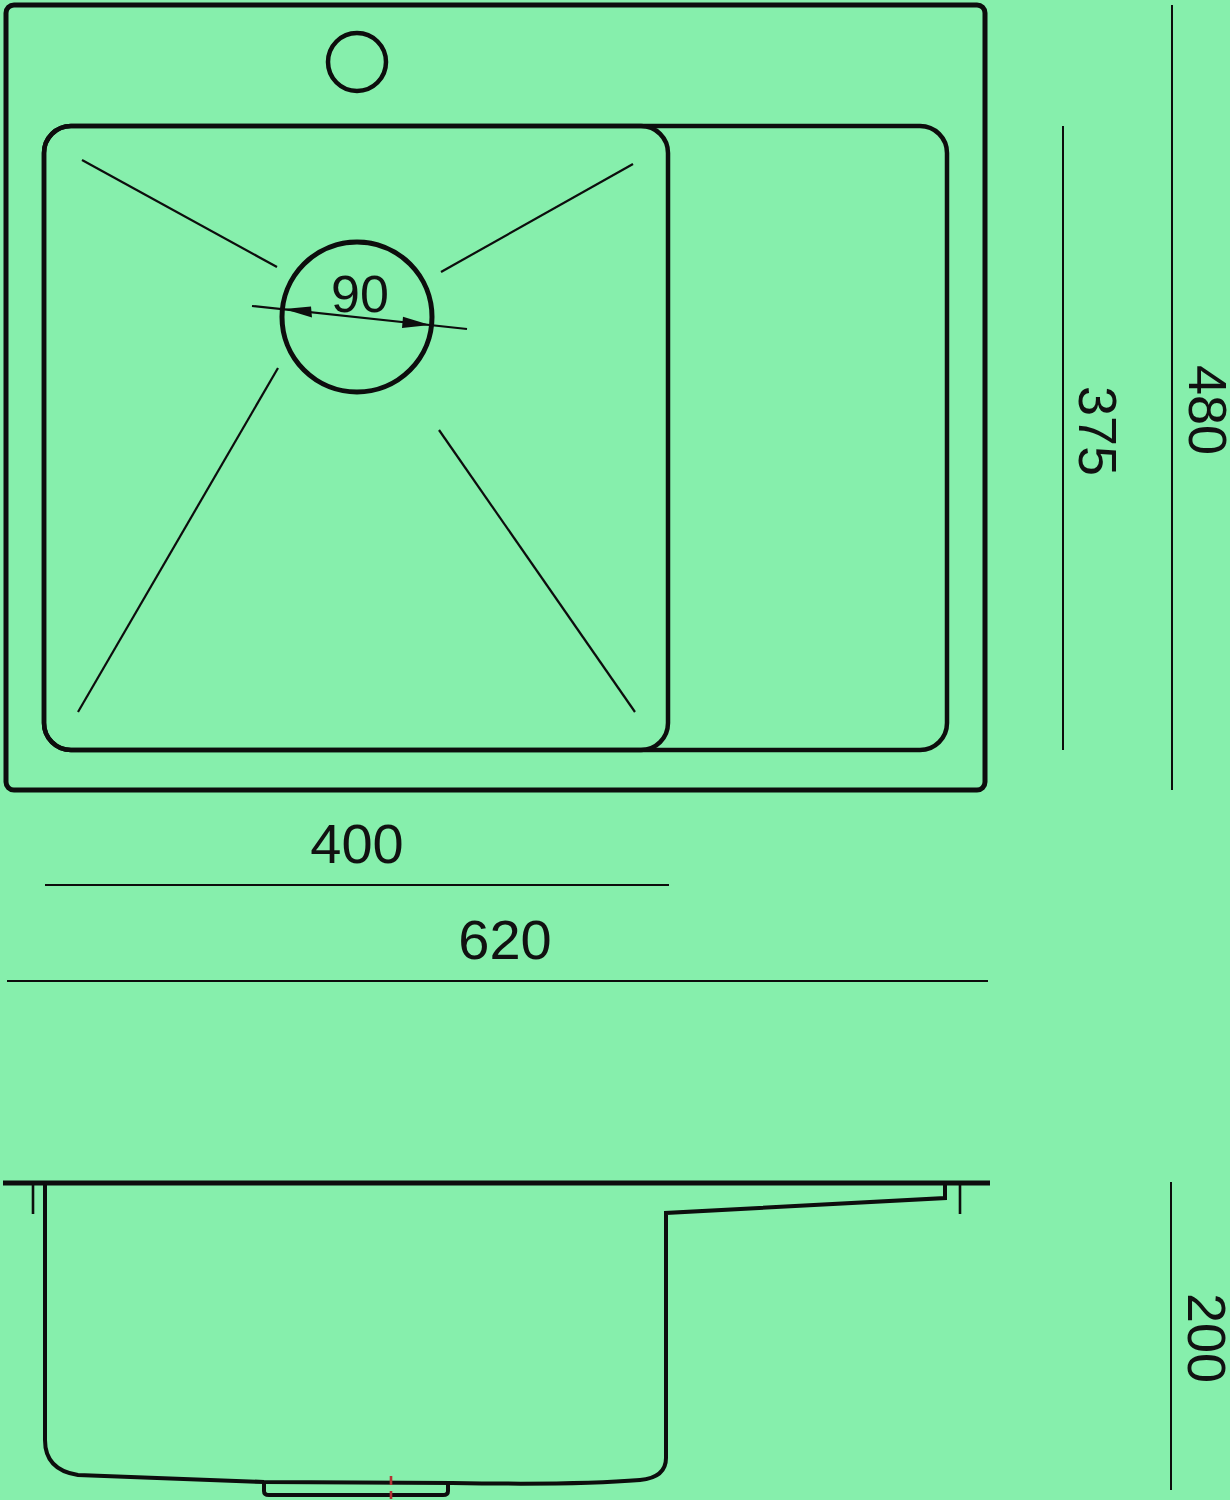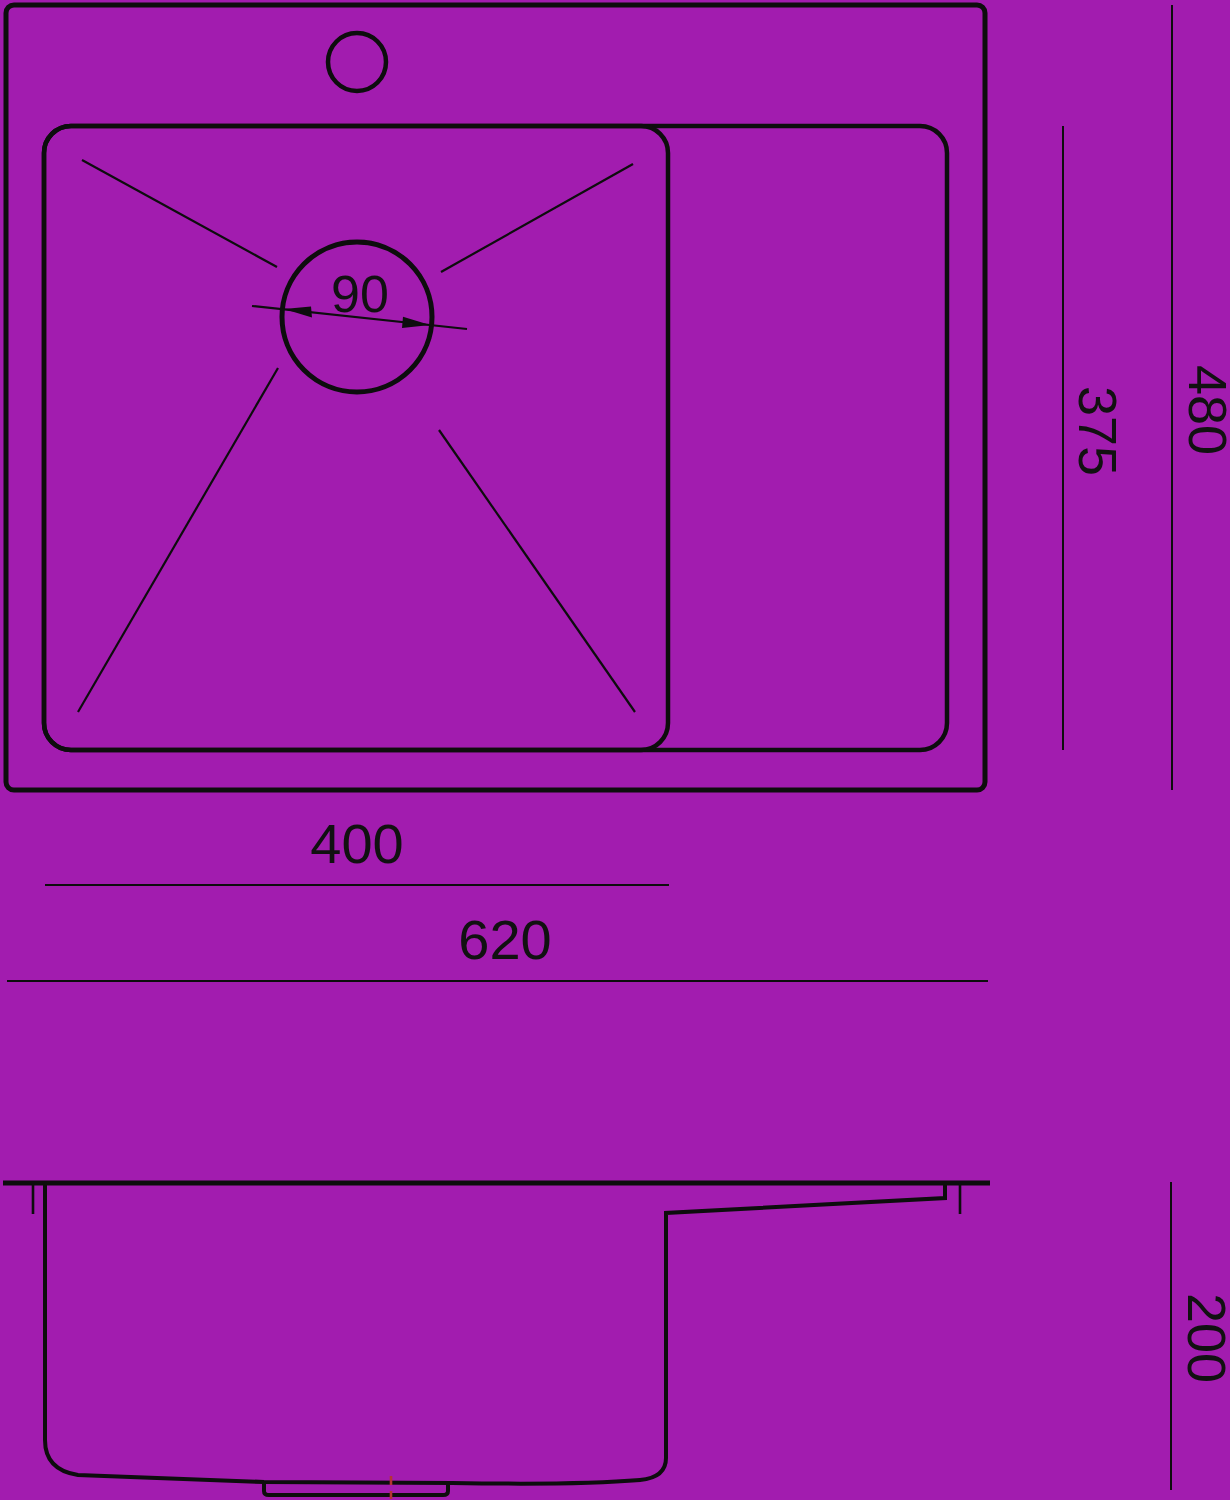--- a/index.html
+++ b/index.html
@@ -11,7 +11,7 @@
     position: relative;
     width: 1230px;
     height: 1500px;
-    background: #a21caf;
+    background: #86efac;
     font-family: "Liberation Sans", sans-serif;
   }
   svg { display: block; }

